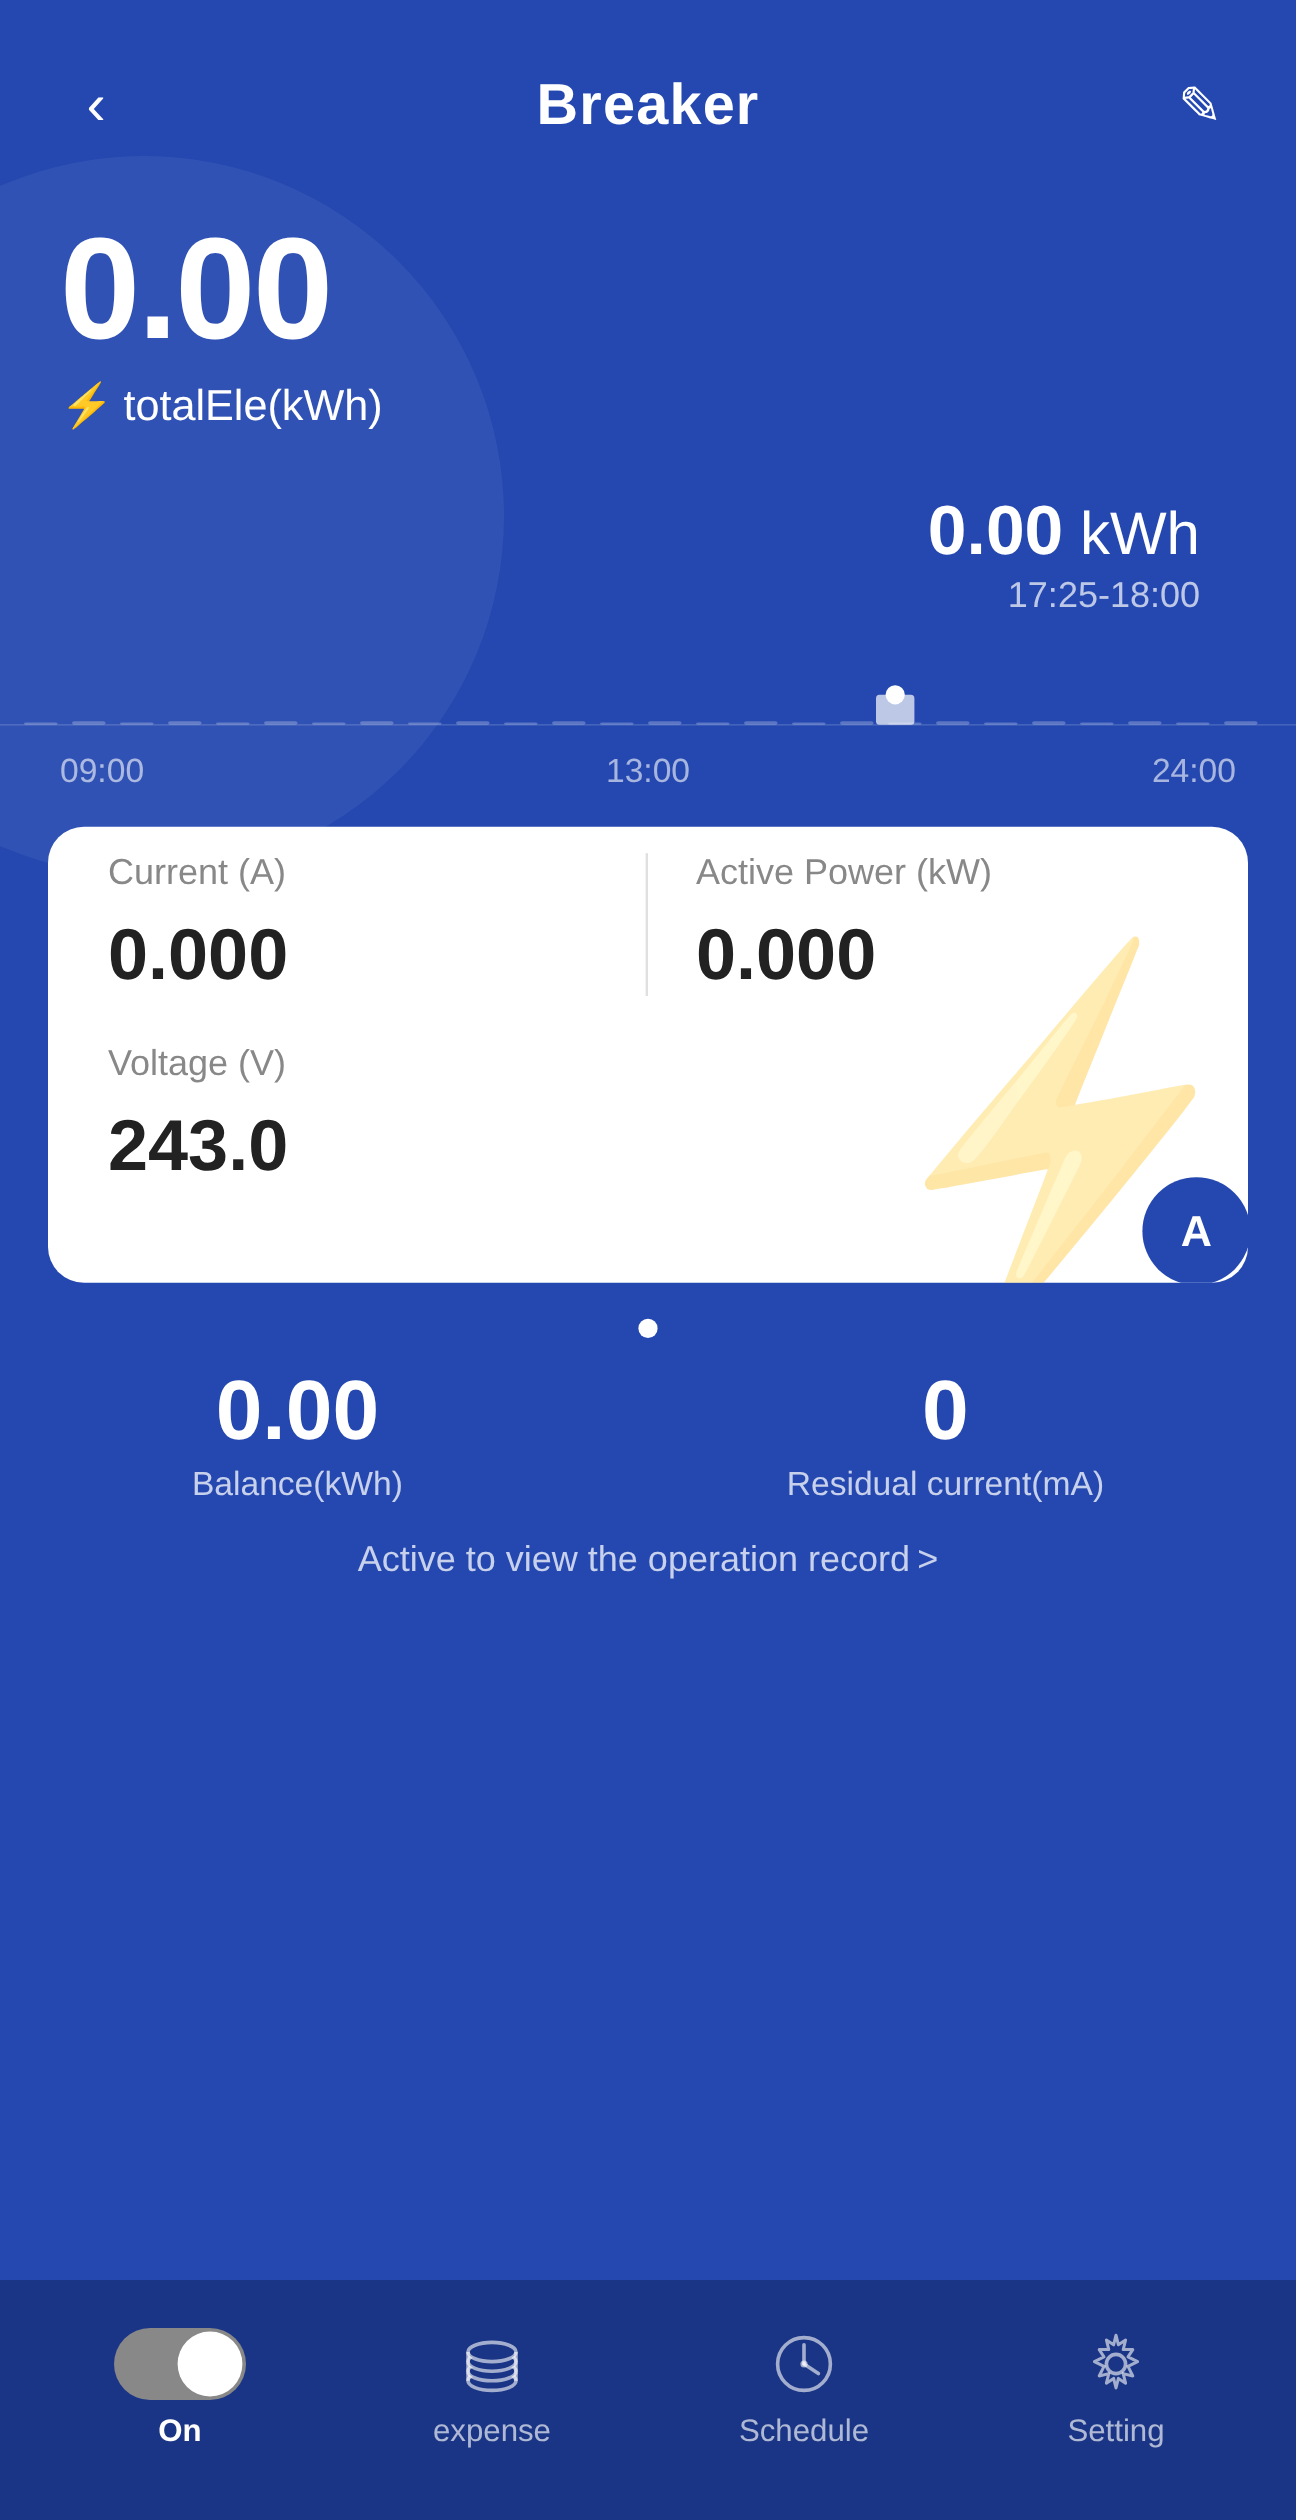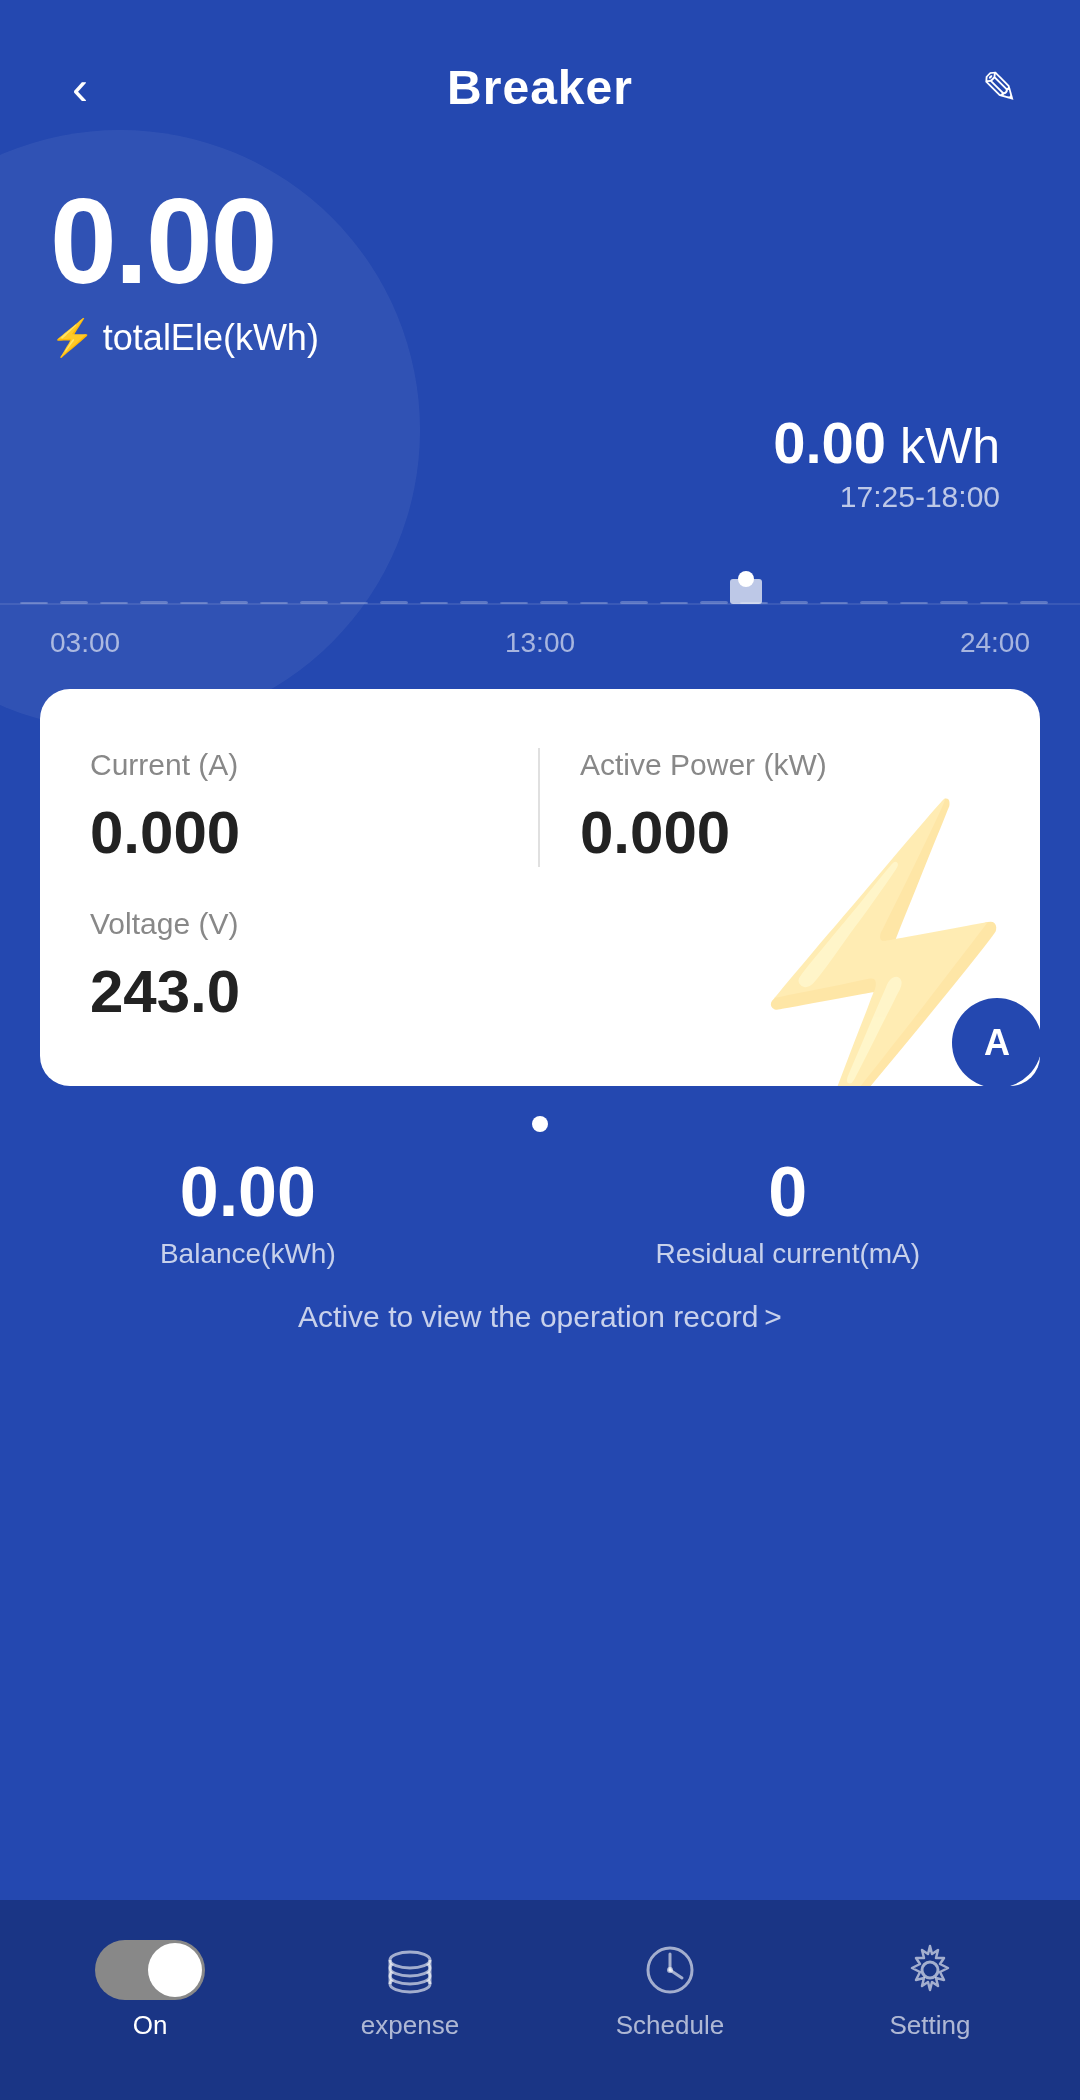--- a/index.html
+++ b/index.html
@@ -412,7 +412,7 @@
 </div>
 
 <div class="chart-time-labels">
-  <span class="chart-time-label">03:00</span>
+  <span class="chart-time-label">09:00</span>
   <span class="chart-time-label">13:00</span>
   <span class="chart-time-label">24:00</span>
 </div>

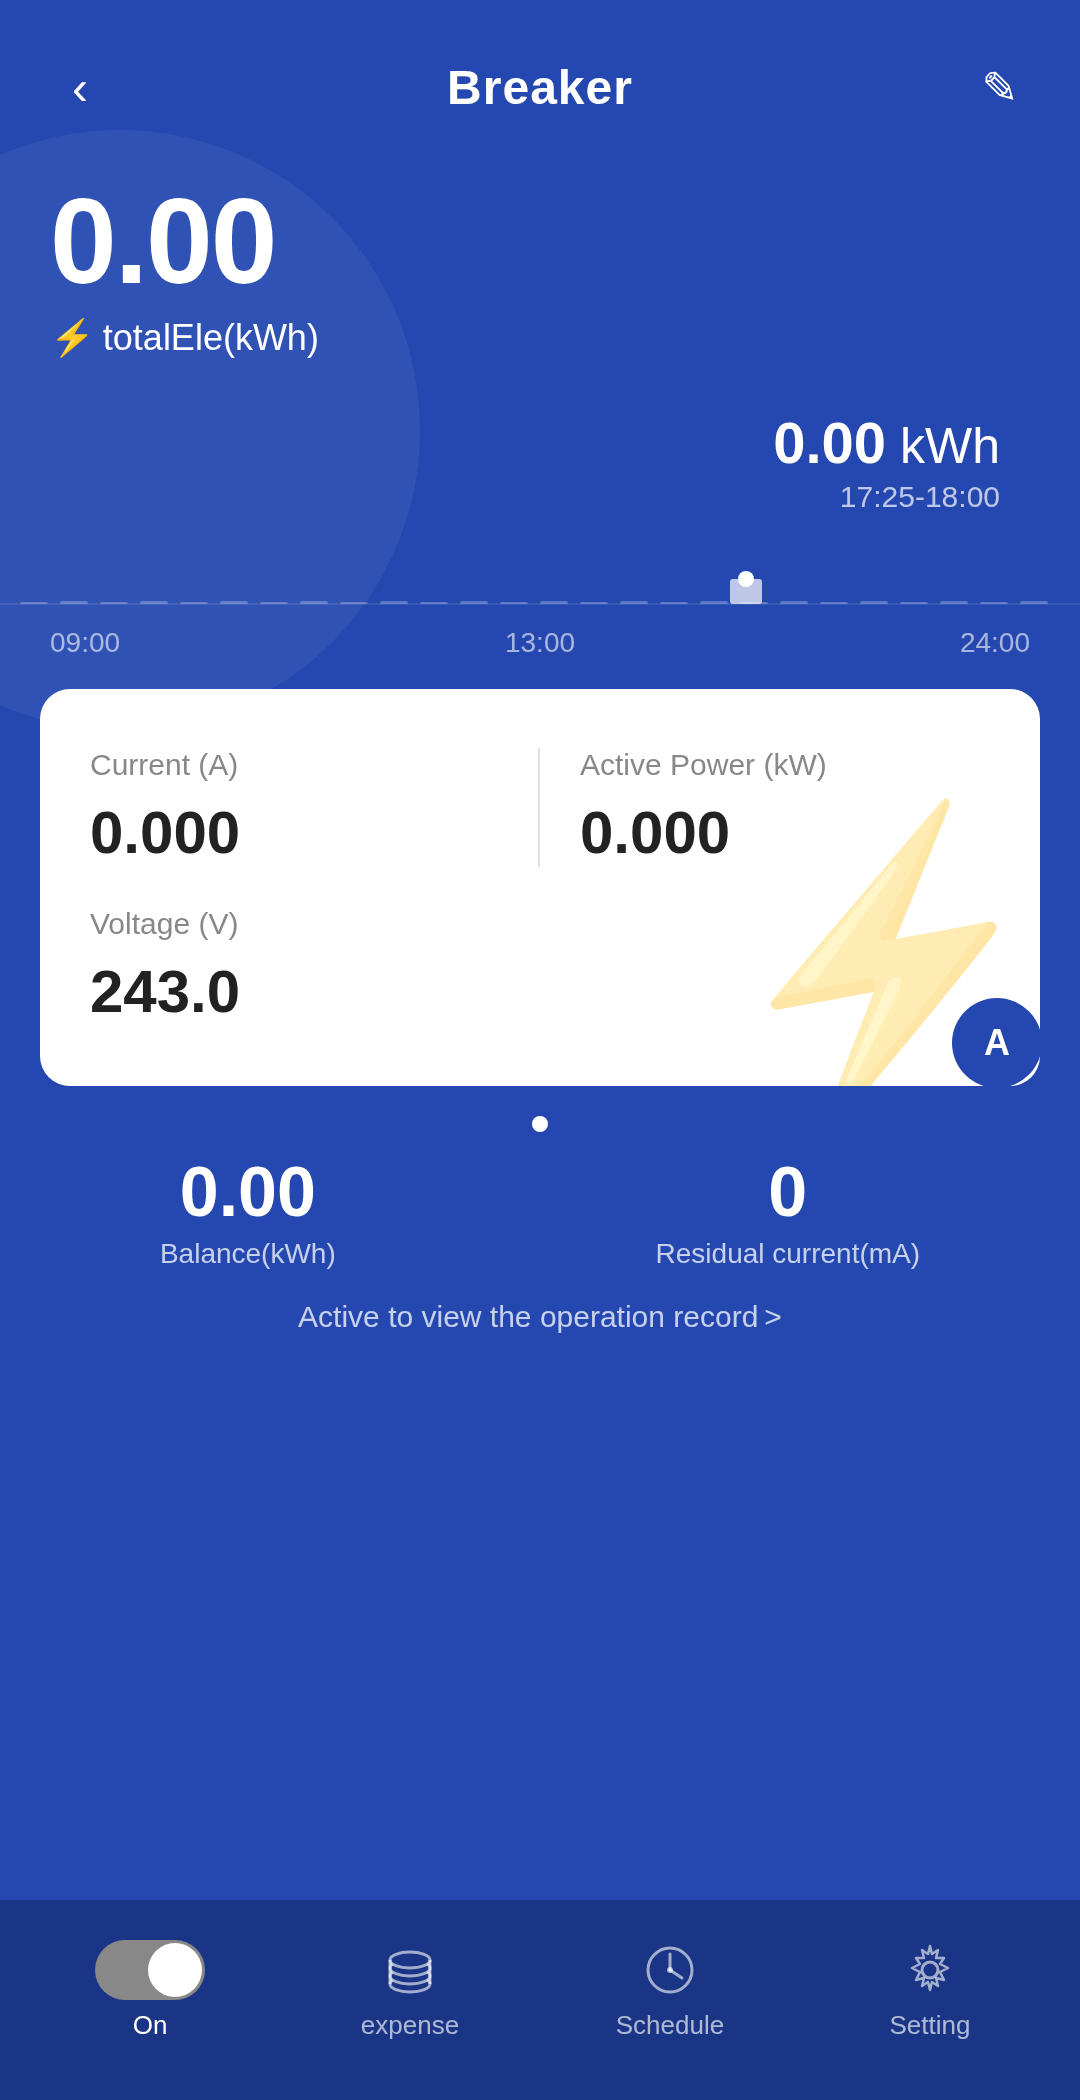--- a/index.html
+++ b/index.html
@@ -144,7 +144,7 @@
       background: white;
       border-radius: 30px;
       margin: 30px 40px;
-      padding: 59px 50px 60px;
+      padding: 22px 50px 60px;
       position: relative;
       overflow: hidden;
       min-height: 380px;

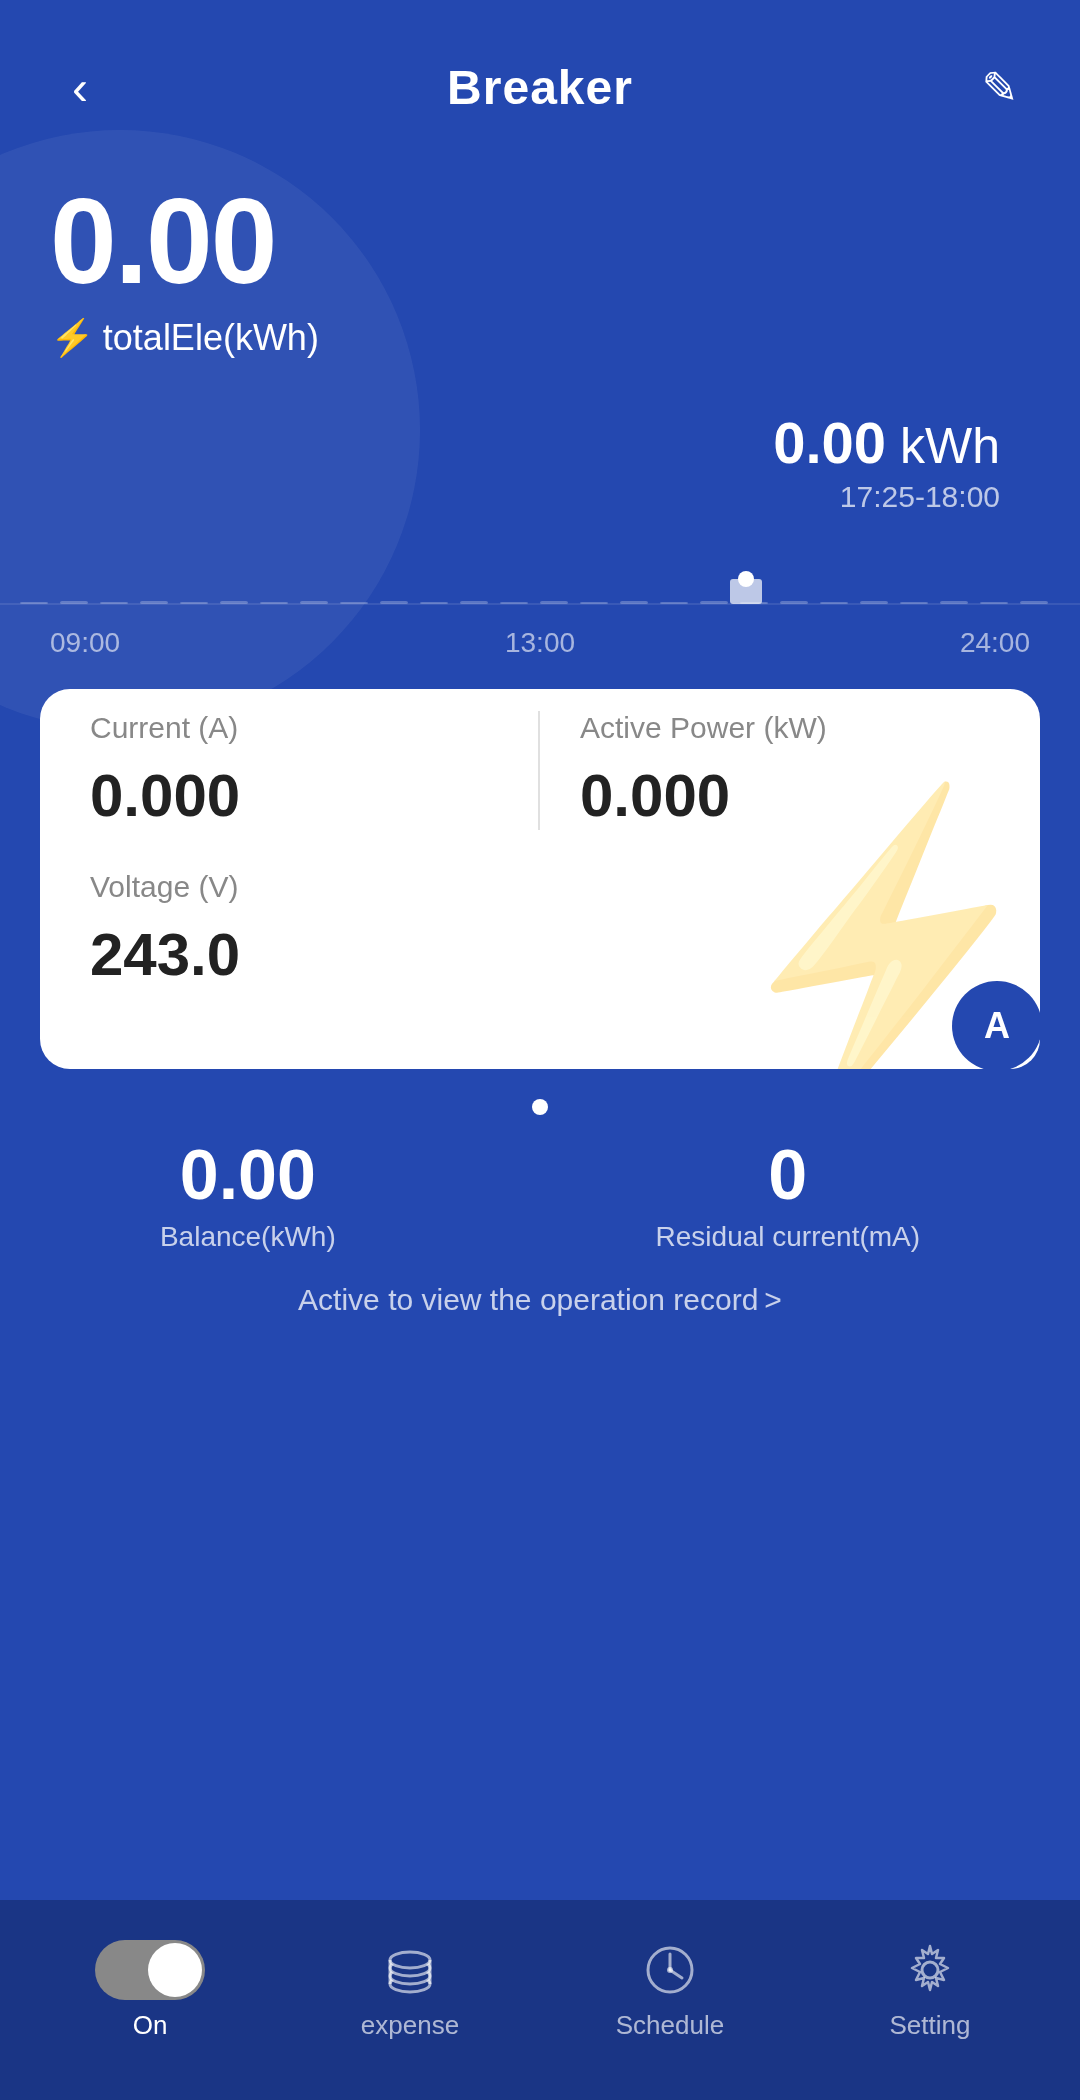--- a/index.html
+++ b/index.html
@@ -302,6 +302,7 @@
 
     .nav-item.active .nav-item-label {
       color: white;
+      font-weight: bold;
     }
 
     

